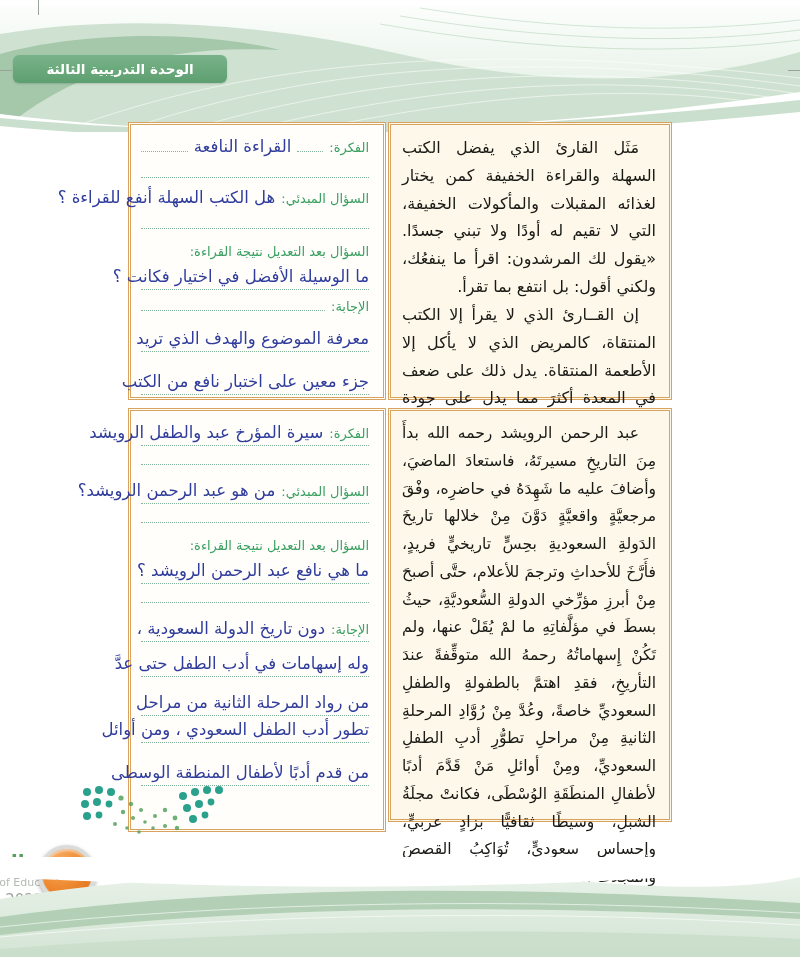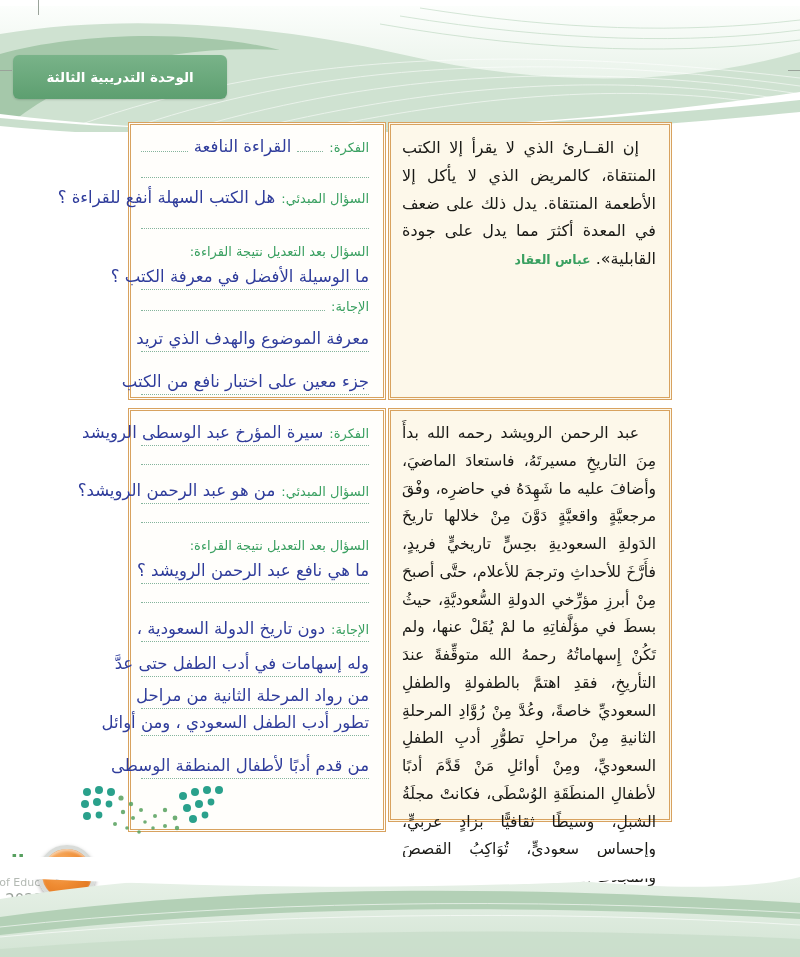--- a/index.html
+++ b/index.html
@@ -14,7 +14,7 @@
   .mark{position:absolute;background:#9aa39a;}
 
   
-  .badge{position:absolute;top:55px;left:13px;width:214px;height:44px;border-radius:6px;
+  .badge{position:absolute;top:55px;left:13px;width:214px;height:28px;border-radius:6px;
     background:linear-gradient(#79b389,#5d9f70);display:flex;align-items:center;justify-content:center;
     color:#ffffff;font-size:13.5px;font-weight:bold;box-shadow:0 1px 2px rgba(0,0,0,.15);}
 

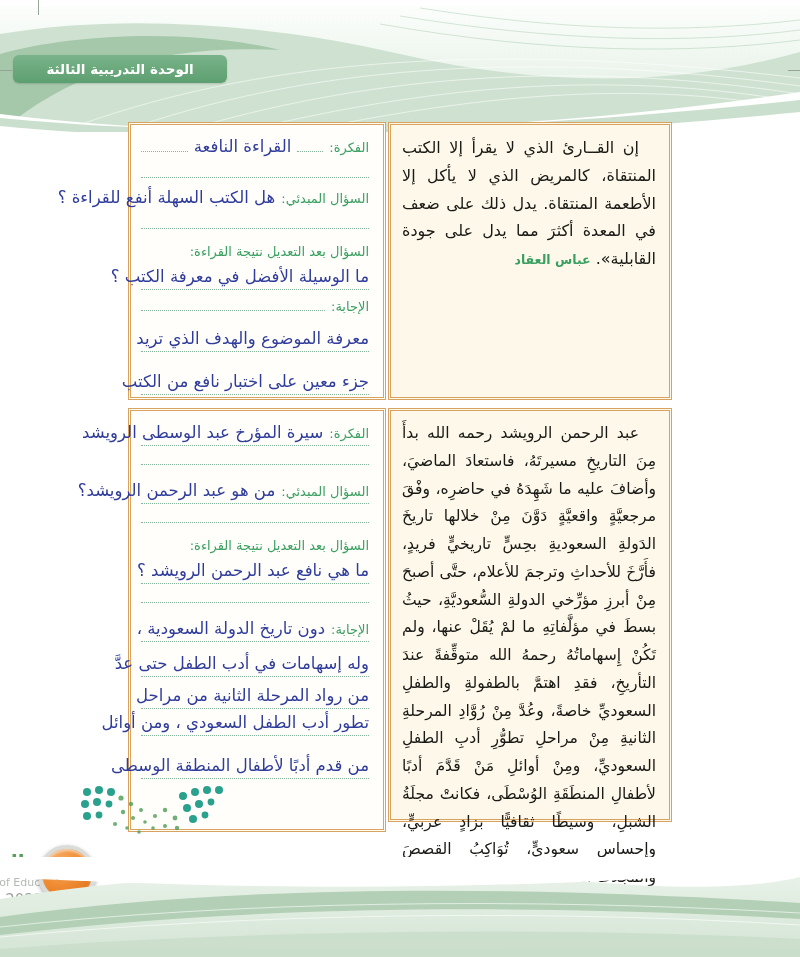--- a/index.html
+++ b/index.html
@@ -92,6 +92,7 @@
 
   <div class="frame passage-col" style="right:128px;top:122px;width:284px;height:278px;">
     <div class="passage">
+      <p>مَثَل القارئ الذي يفضل الكتب السهلة والقراءة الخفيفة كمن يختار لغذائه المقبلات والمأكولات الخفيفة، التي لا تقيم له أودًا ولا تبني جسدًا. «يقول لك المرشدون: اقرأ ما ينفعُك، ولكني أقول: بل انتفع بما تقرأ.</p>
       <p><span>إن القــارئ الذي لا يقرأ إلا الكتب المنتقاة، كالمريض الذي لا يأكل إلا الأطعمة المنتقاة. يدل ذلك على ضعف في المعدة أكثرَ مما يدل على جودة القابلية».</span>
         <span class="attr">عباس العقاد</span>
       </p>

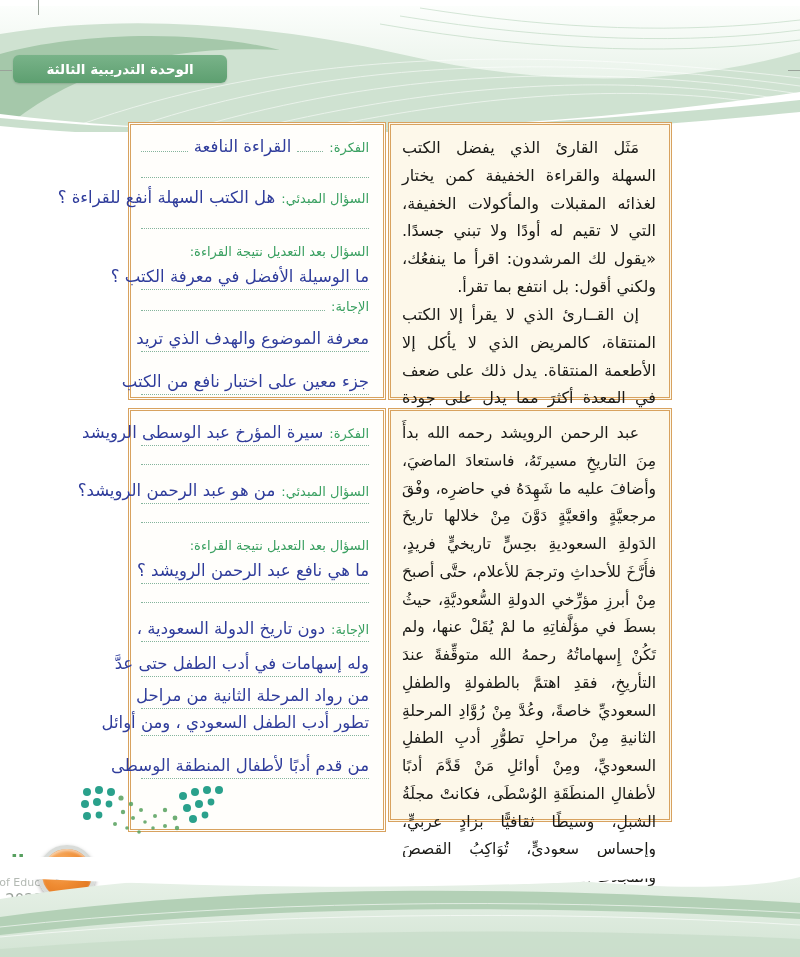--- a/index.html
+++ b/index.html
@@ -117,7 +117,7 @@
         <span class="lbl">السؤال بعد التعديل نتيجة القراءة:</span>
       </div>
       <div class="ws-line rule">
-        <span class="ans">ما الوسيلة الأفضل في معرفة الكتب ؟</span>
+        <span class="ans">ما الوسيلة الأفضل في اختيار فكانت ؟</span>
       </div>
       <div class="ws-line ws-row" style="margin-top:4px;">
         <span class="lbl">الإجابة:</span>

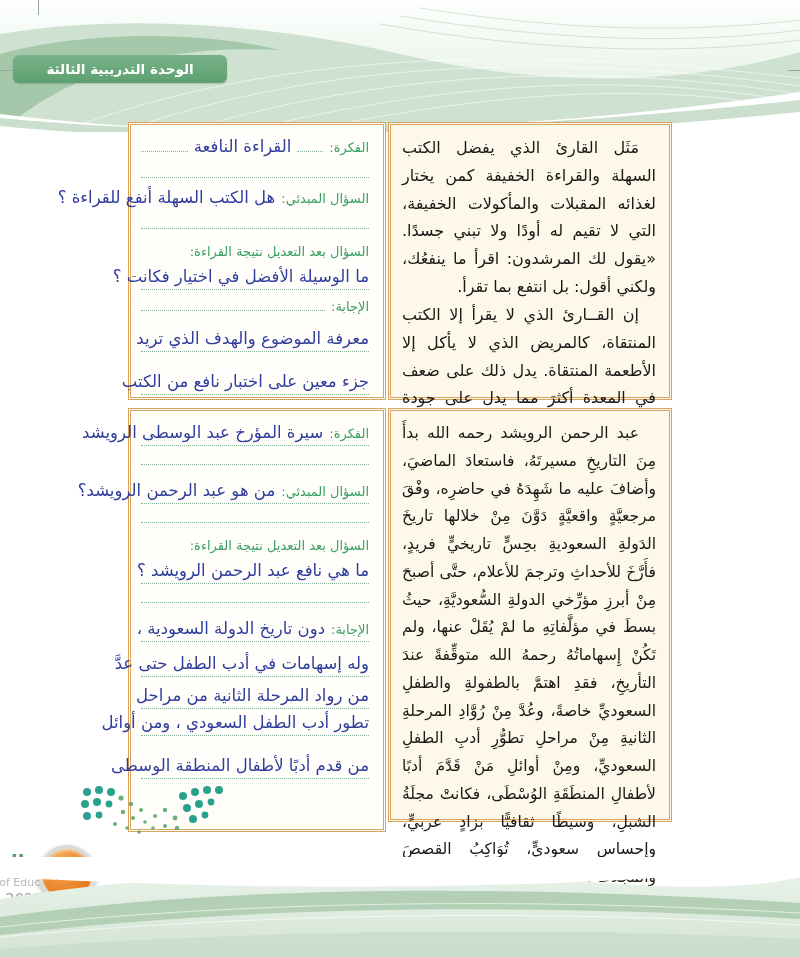--- a/index.html
+++ b/index.html
@@ -143,7 +143,7 @@
     <div class="ws">
       <div class="ws-line ws-row rule">
         <span class="lbl">الفكرة:</span>
-        <span class="ans">سيرة المؤرخ عبد الوسطى الرويشد</span>
+        <span class="ans">سيرة المؤرخ عبد والطفل الرويشد</span>
       </div>
       <div class="ws-empty rule"></div>
       <div class="ws-line ws-row rule" style="margin-top:6px;">

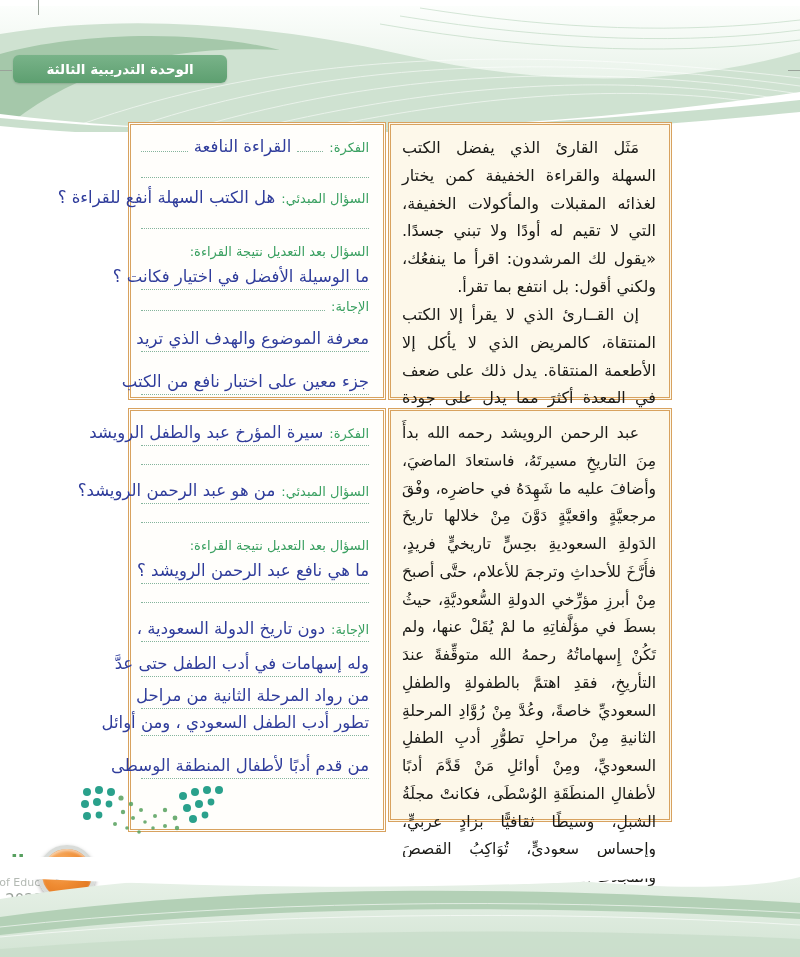--- a/index.html
+++ b/index.html
@@ -165,7 +165,7 @@
       <div class="ws-line rule" style="margin-top:8px;">
         <span class="ans">وله إسهامات في أدب الطفل حتى عدَّ</span>
       </div>
-      <div class="ws-line rule center" style="margin-top:5px;">
+      <div class="ws-line rule center" style="margin-top:12px;">
         <span class="ans">من رواد المرحلة الثانية من مراحل</span>
       </div>
       <div class="ws-line rule" style="">

